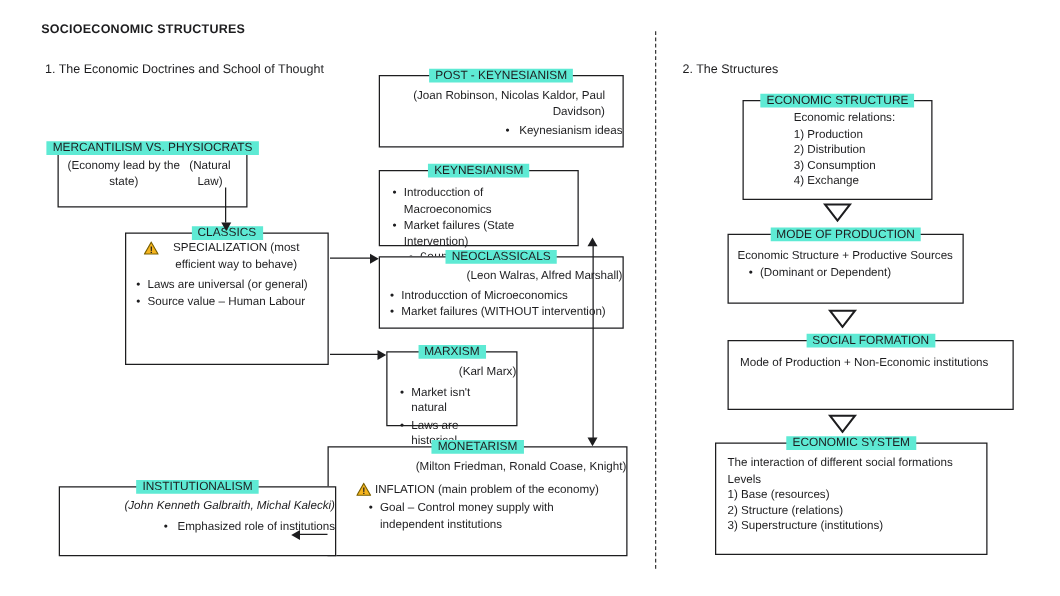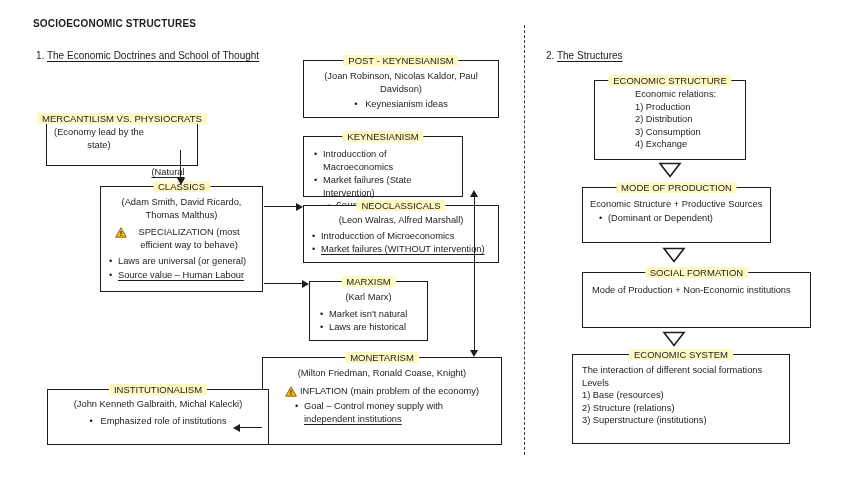--- a/index.html
+++ b/index.html
@@ -10,7 +10,7 @@
   .page-title { position:absolute; left:33px; top:18px; margin:0;
     font-size:10px; font-weight:bold; letter-spacing:.2px; }
   .section-heading { position:absolute; font-size:10px; white-space:nowrap; }
-  .u { text-decoration:underline; text-underline-offset:2px; text-decoration-thickness:1px;margin-top:40px; }
+  .u { text-underline-offset:2px; text-decoration-thickness:1px; }
   .divider { position:absolute; left:524px; top:25px; height:430px; width:0;
     border-left:1.6px dashed #3a3a3a; }
 

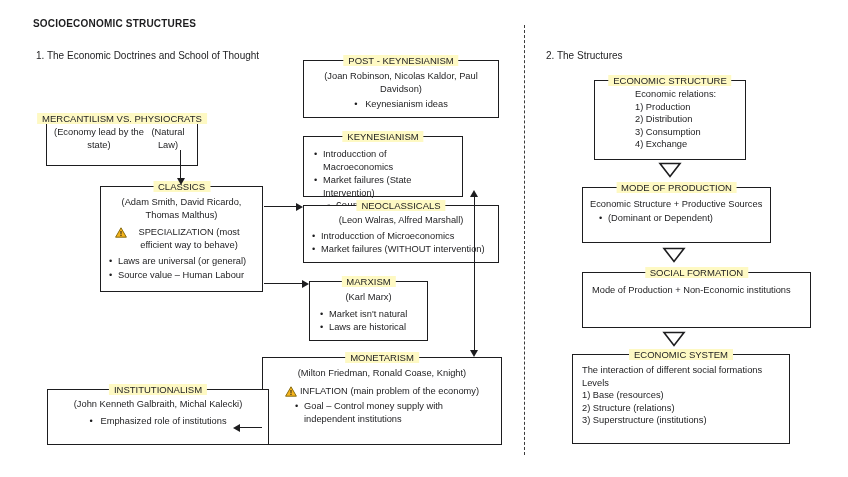--- a/index.html
+++ b/index.html
@@ -16,7 +16,7 @@
 
   .box { position:absolute; border:1.5px solid #1d1d1f; background:#fff; box-sizing:border-box; }
   .box-title { position:absolute; top:-6px; left:50%; transform:translateX(-50%);
-    background:#fef9c3; padding:0 5px; font-size:9.5px; line-height:11px; white-space:nowrap; }
+    background:#5eead4; padding:0 5px; font-size:9.5px; line-height:11px; white-space:nowrap; }
   .content { font-size:9.3px; line-height:12.5px; }
   .center { text-align:center; }
   .authors { margin-top:9px; }

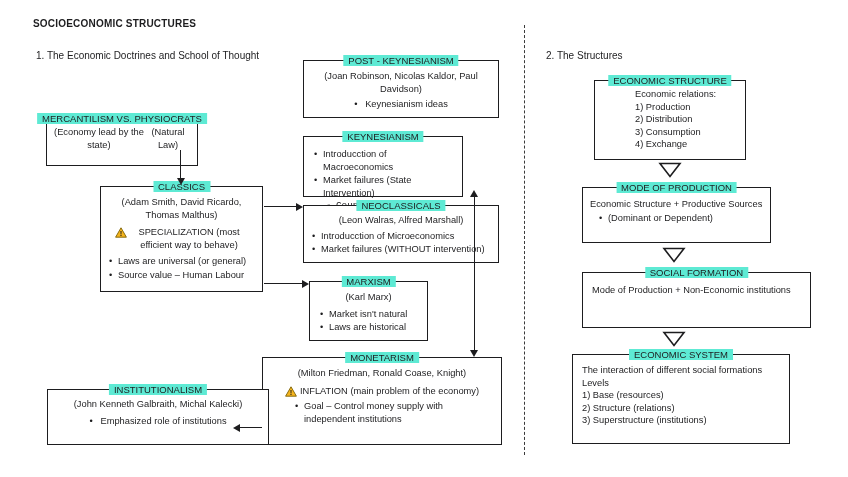--- a/index.html
+++ b/index.html
@@ -18,7 +18,7 @@
   .box-title { position:absolute; top:-6px; left:50%; transform:translateX(-50%);
     background:#5eead4; padding:0 5px; font-size:9.5px; line-height:11px; white-space:nowrap; }
   .content { font-size:9.3px; line-height:12.5px; }
-  .center { text-align:center; }
+  .center { text-align:right; }
   .authors { margin-top:9px; }
   .bullet { position:relative; padding-left:11px; margin-top:1px; }
   .bullet::before { content:"•"; position:absolute; left:2px; top:0; }

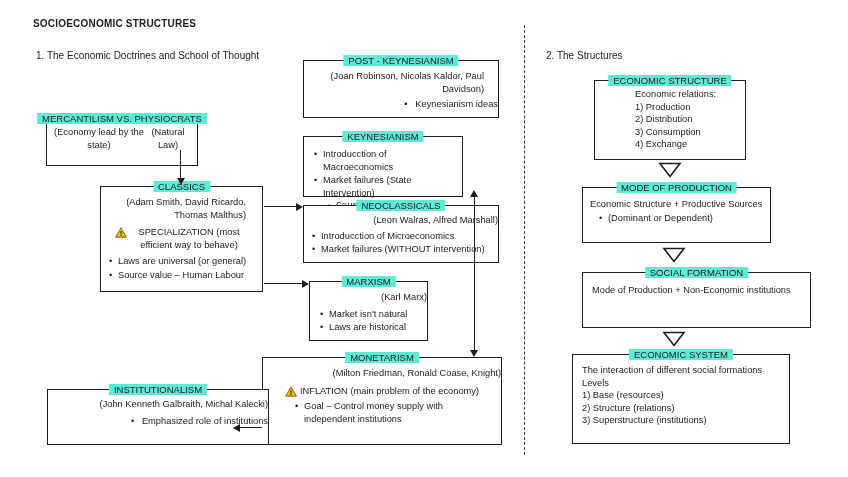--- a/index.html
+++ b/index.html
@@ -82,7 +82,6 @@
 
   <div class="box" style="left:100px; top:186px; width:163px; height:106px;">
     <div class="box-title">CLASSICS</div>
-    <div class="content center authors classics-authors">(Adam Smith, David Ricardo, Thomas Malthus)</div>
     <div class="content warn-row">
       <svg width="12" height="11" viewBox="0 0 12 11">
           <path d="M6 0.8 L11.4 10.2 L0.6 10.2 Z" fill="#f6b51e" stroke="#7a6000" stroke-width="0.9"></path>

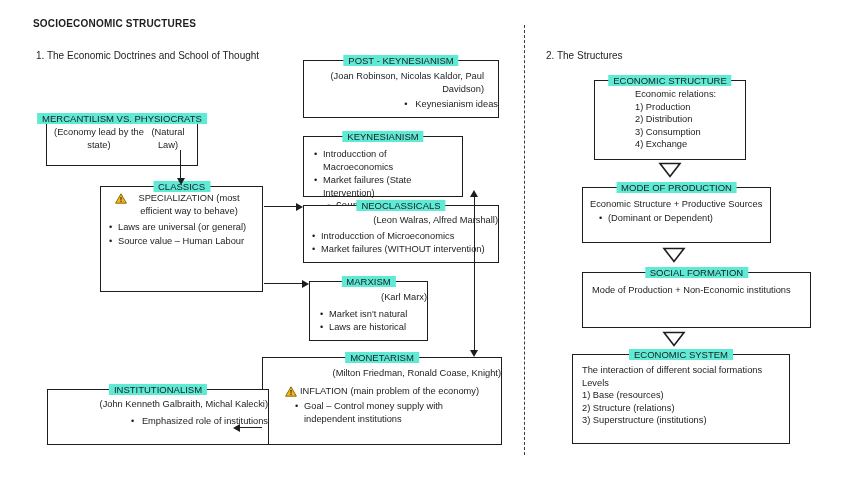--- a/index.html
+++ b/index.html
@@ -121,7 +121,7 @@
     </div>
   </div>
 
-  <div class="box" style="left:309px; top:281px; width:119px; height:60px;">
+  <div class="box" style="left:309px; top:281px; width:105px; height:60px;">
     <div class="box-title">MARXISM</div>
     <div class="content center authors">(Karl Marx)</div>
     <div class="content marx-bullets">

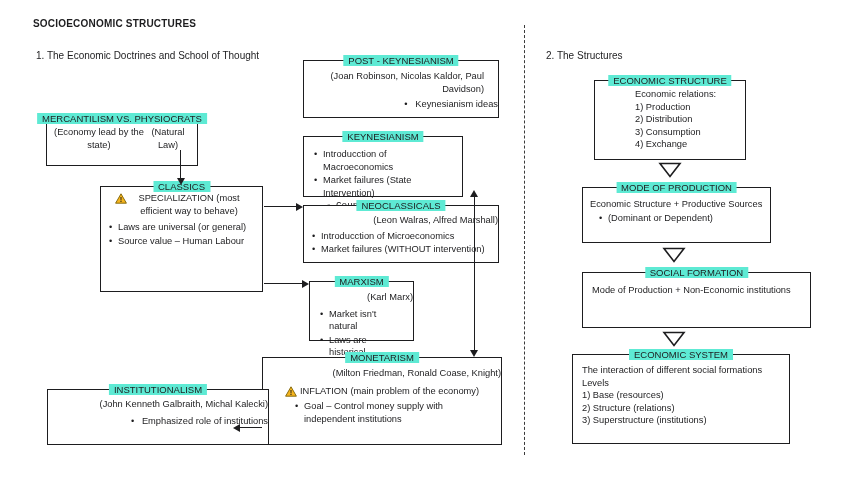--- a/index.html
+++ b/index.html
@@ -149,7 +149,7 @@
 
   <div class="box" style="left:47px; top:389px; width:222px; height:56px;">
     <div class="box-title">INSTITUTIONALISM</div>
-    <div class="content center authors" style="margin-top:8px;">(John Kenneth Galbraith, Michal Kalecki)</div>
+    <div class="content center authors" style="margin-top:8px;font-style:italic;">(John Kenneth Galbraith, Michal Kalecki)</div>
     <div class="content center" style="margin-top:4px;">
       <span class="bullet-inline"><span>Emphasized role of institutions</span></span>
     </div>

